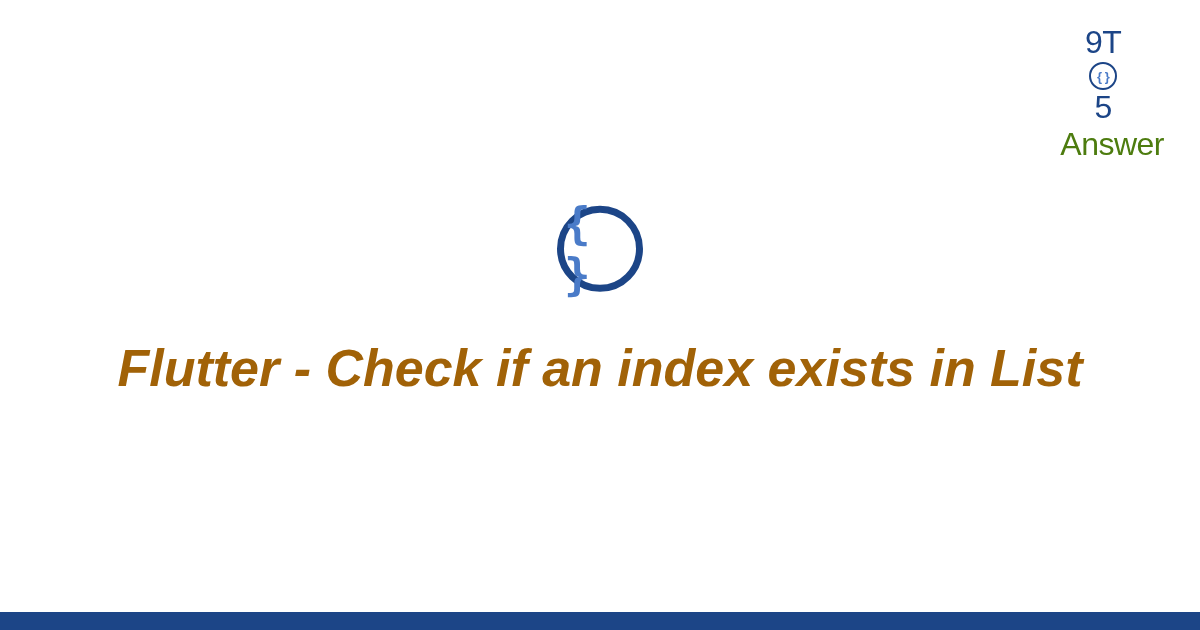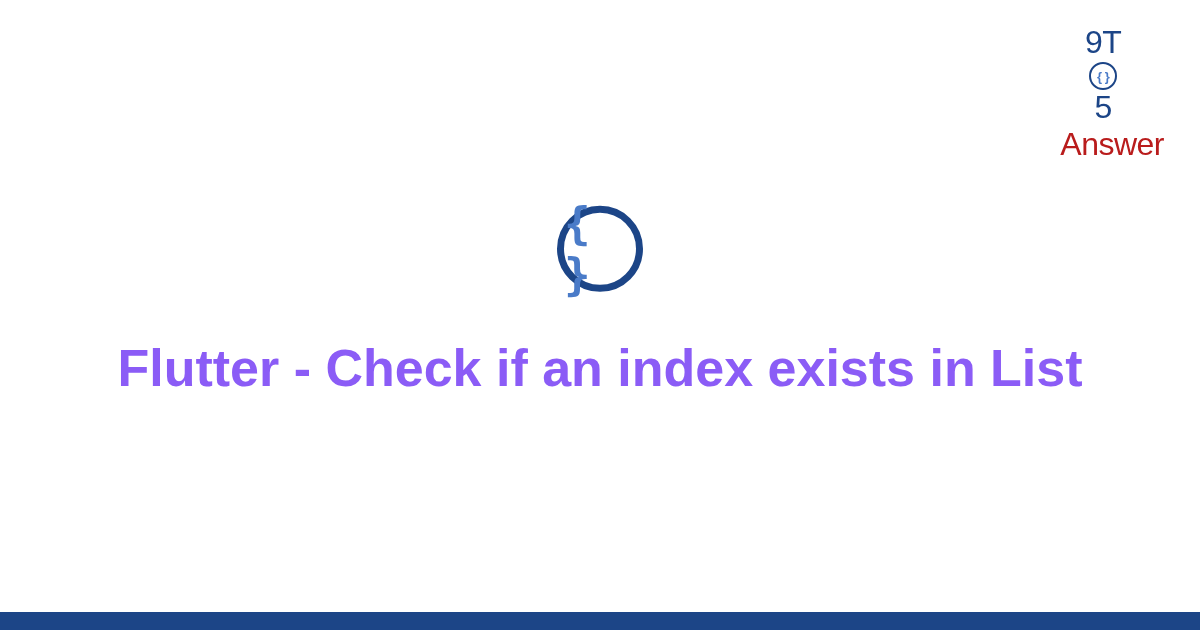--- a/index.html
+++ b/index.html
@@ -50,7 +50,7 @@
       font-weight: 500;
     }
     .brand .answer {
-      color: #b91c1c;
+      color: #4d7c0f;
       font-weight: 400;
       margin-left: 18px;
     }

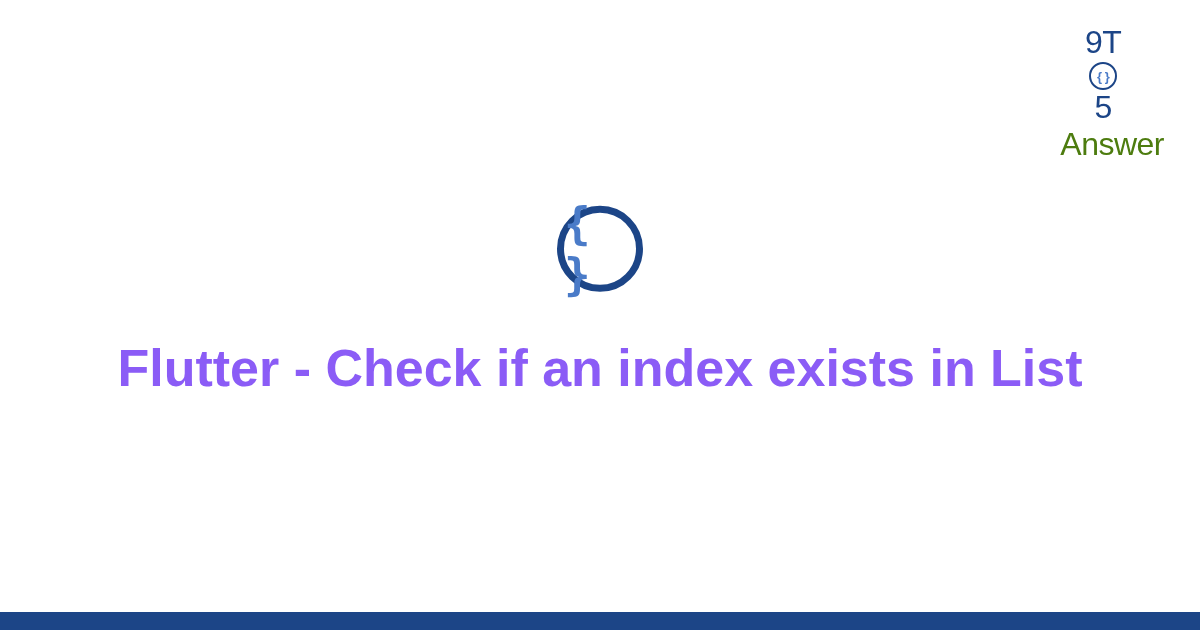--- a/index.html
+++ b/index.html
@@ -83,10 +83,11 @@
     .title {
       font-size: 52px;
       font-weight: 700;
-      color: #8b5cf6;
+      color: #a16207;
       text-align: center;
       line-height: 1.25;
       max-width: 1000px;
+      font-style: italic;
     }
     .bottom-bar {
       position: absolute;

